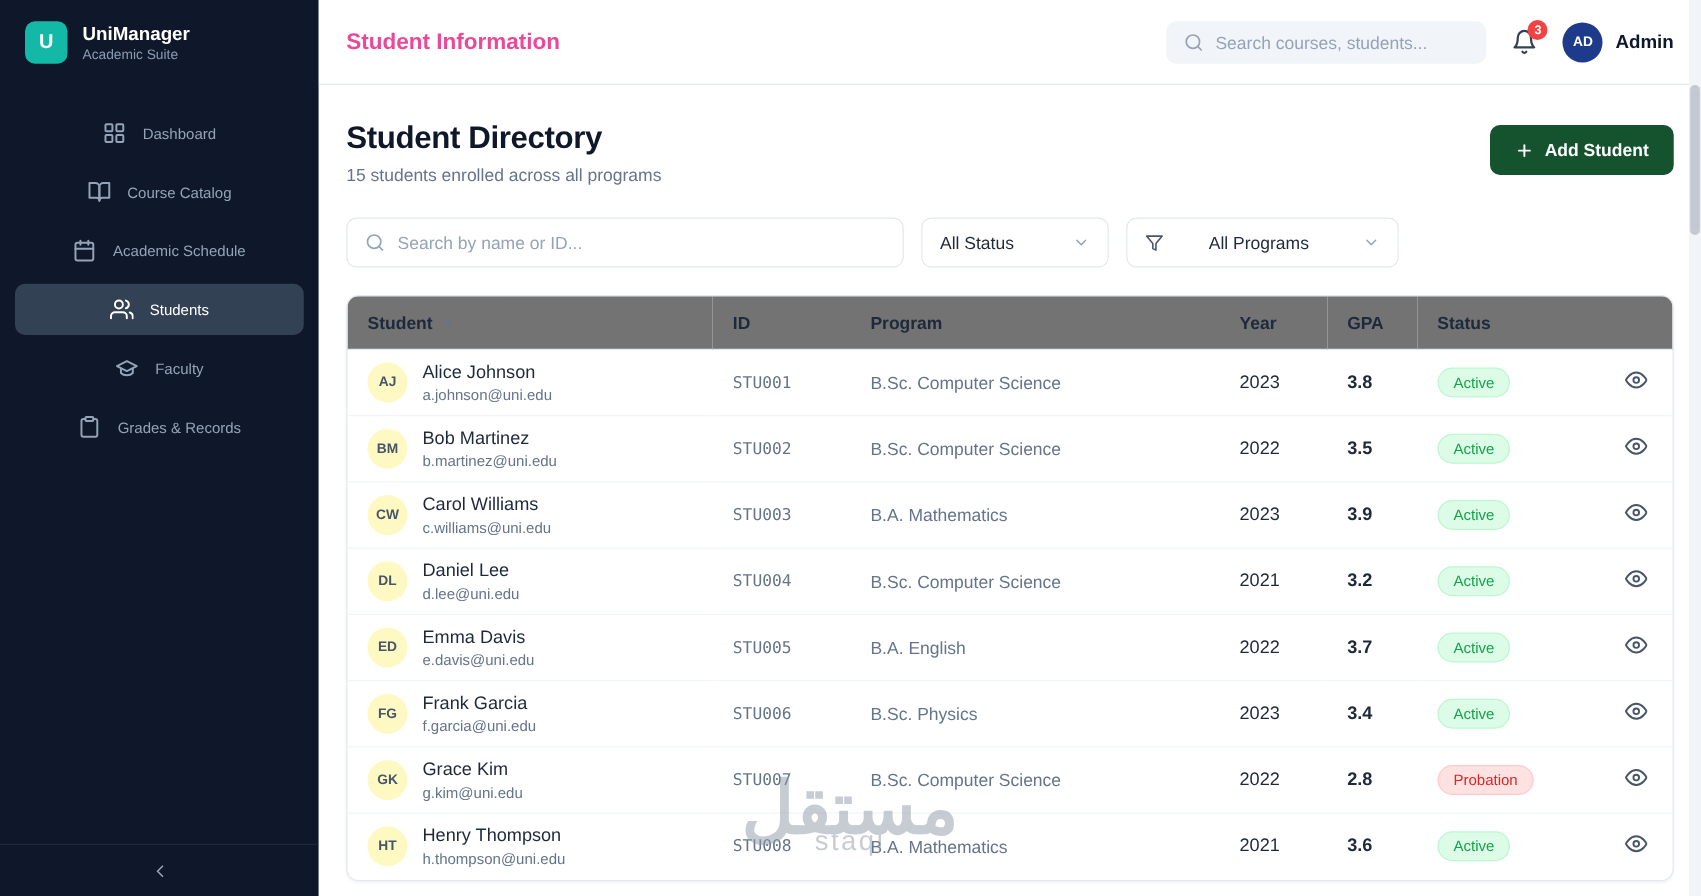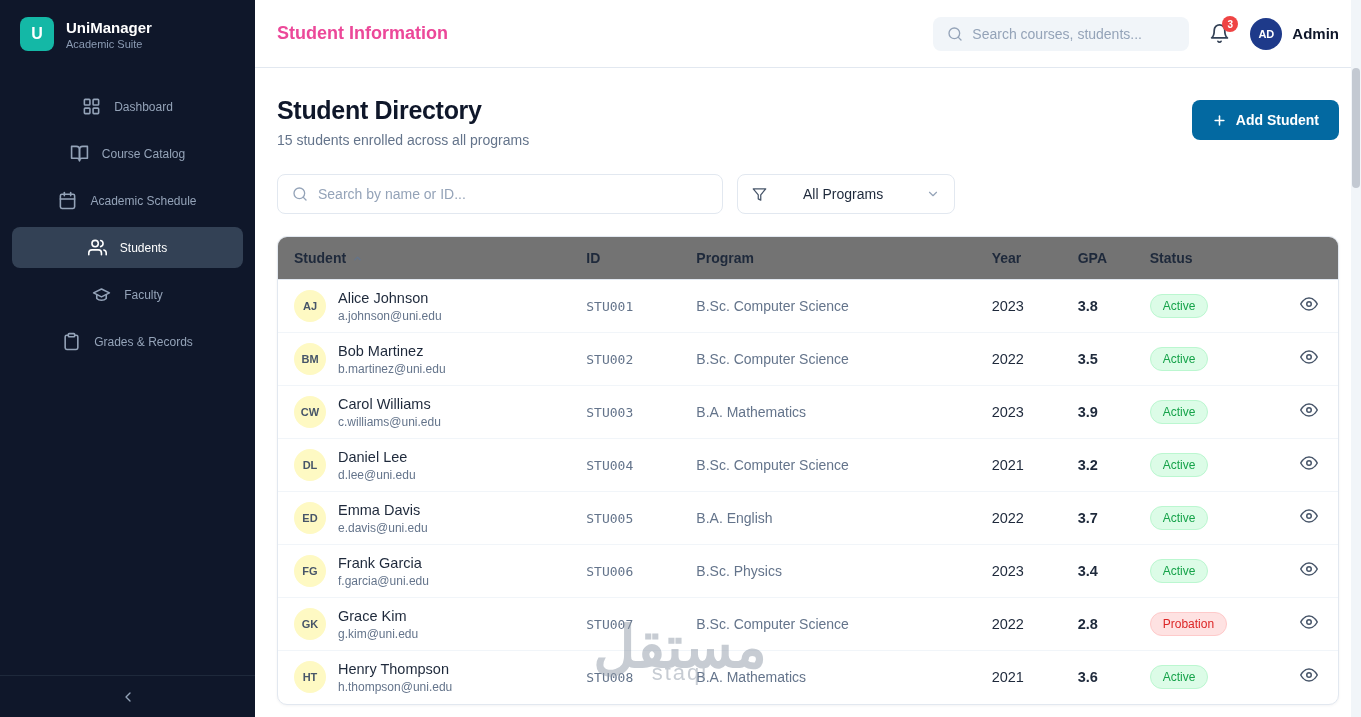--- a/index.html
+++ b/index.html
@@ -52,7 +52,7 @@
   .page-head { display:flex; justify-content:space-between; align-items:flex-start; margin-bottom:26px; }
   .page-title { font-size:25px; font-weight:800; color:#0f172a; letter-spacing:-0.3px; }
   .page-subtitle { margin-top:7px; font-size:14px; color:#64748b; }
-  .add-btn { background:#0369a1; color:#fff; border:none; border-radius:8px;
+  .add-btn { background:#14532d; color:#fff; border:none; border-radius:8px;
     padding:0 20px; height:40px; font-size:14px; font-weight:600; display:flex;
     align-items:center; gap:9px; cursor:pointer; margin-top:4px; font-family:inherit; }
   .add-btn svg { width:15px; height:15px; }

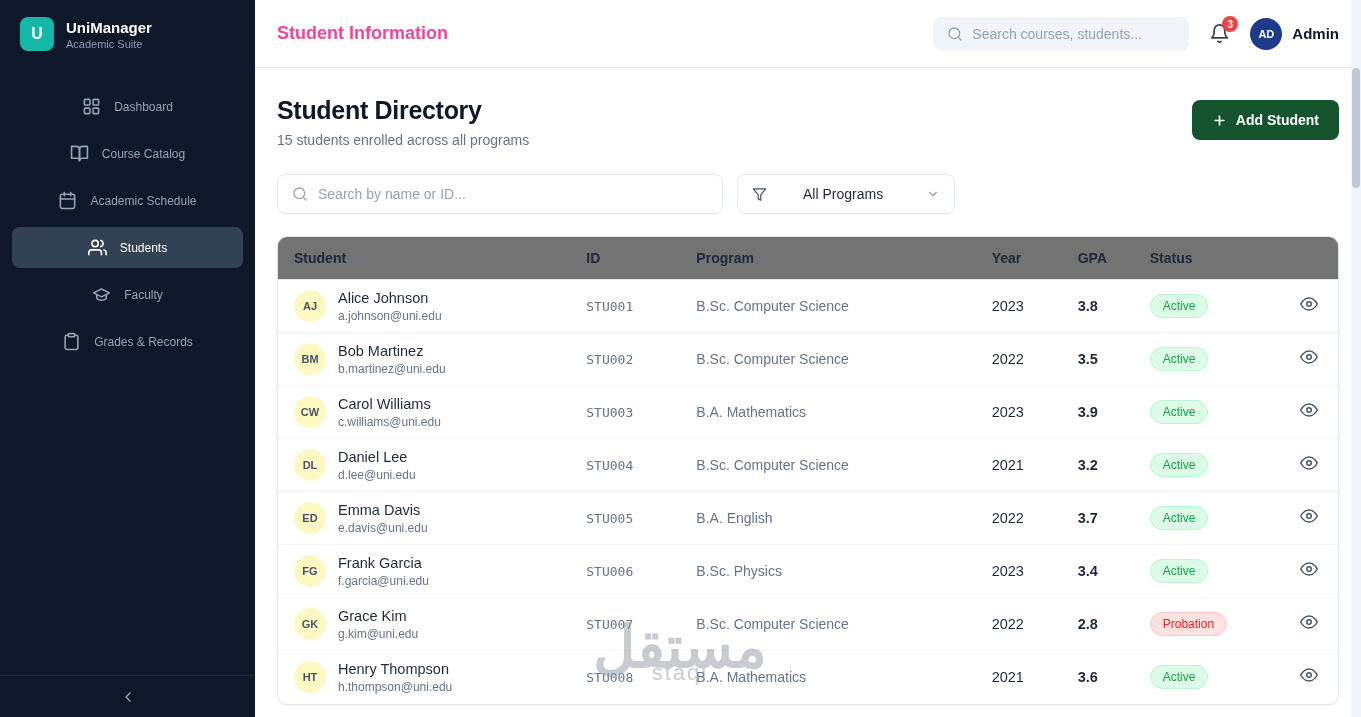--- a/index.html
+++ b/index.html
@@ -250,6 +250,14 @@
               </svg>
           </span>
           <input type="text" placeholder="Search by name or ID..." style="">
+        </div>
+        <div class="select status-select">
+          <span>All Status</span>
+          <span class="chev">
+            <svg viewBox="0 0 24 24" fill="none" stroke="currentColor" stroke-width="2" stroke-linecap="round" stroke-linejoin="round">
+                <polyline points="6 9 12 15 18 9"></polyline>
+              </svg>
+          </span>
         </div>
         <div class="select program-select">
           <span class="funnel">

